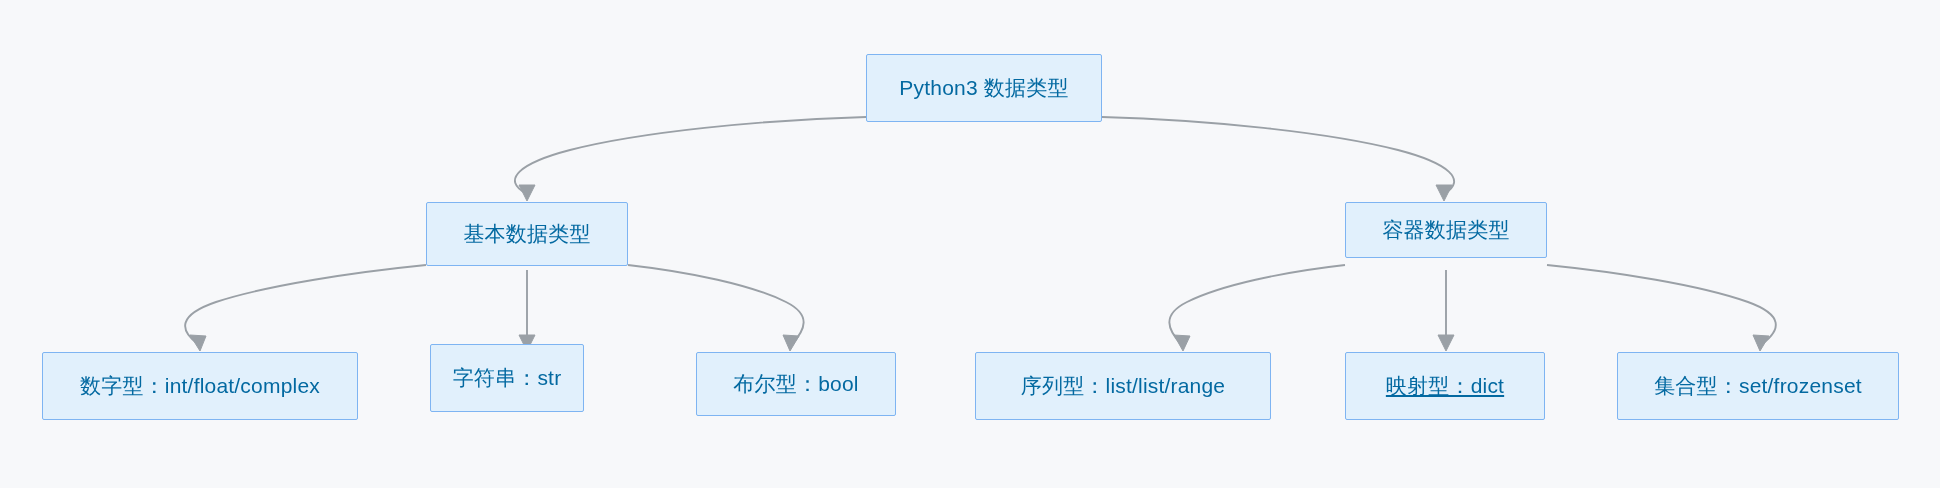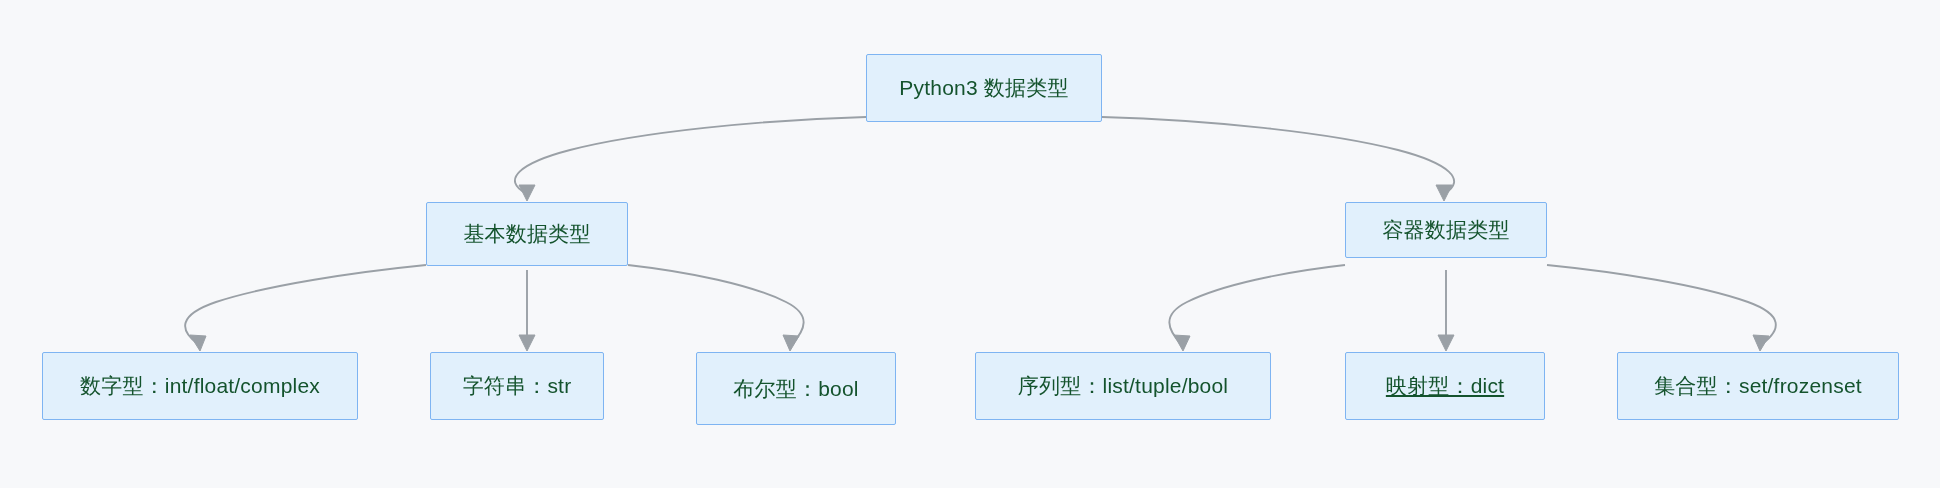--- a/index.html
+++ b/index.html
@@ -37,7 +37,7 @@
     display: flex;
     align-items: center;
     justify-content: center;
-    color: #14532d;
+    color: #0369a1;
     font-size: 21px;
     line-height: 1.2;
     letter-spacing: 0.2px;

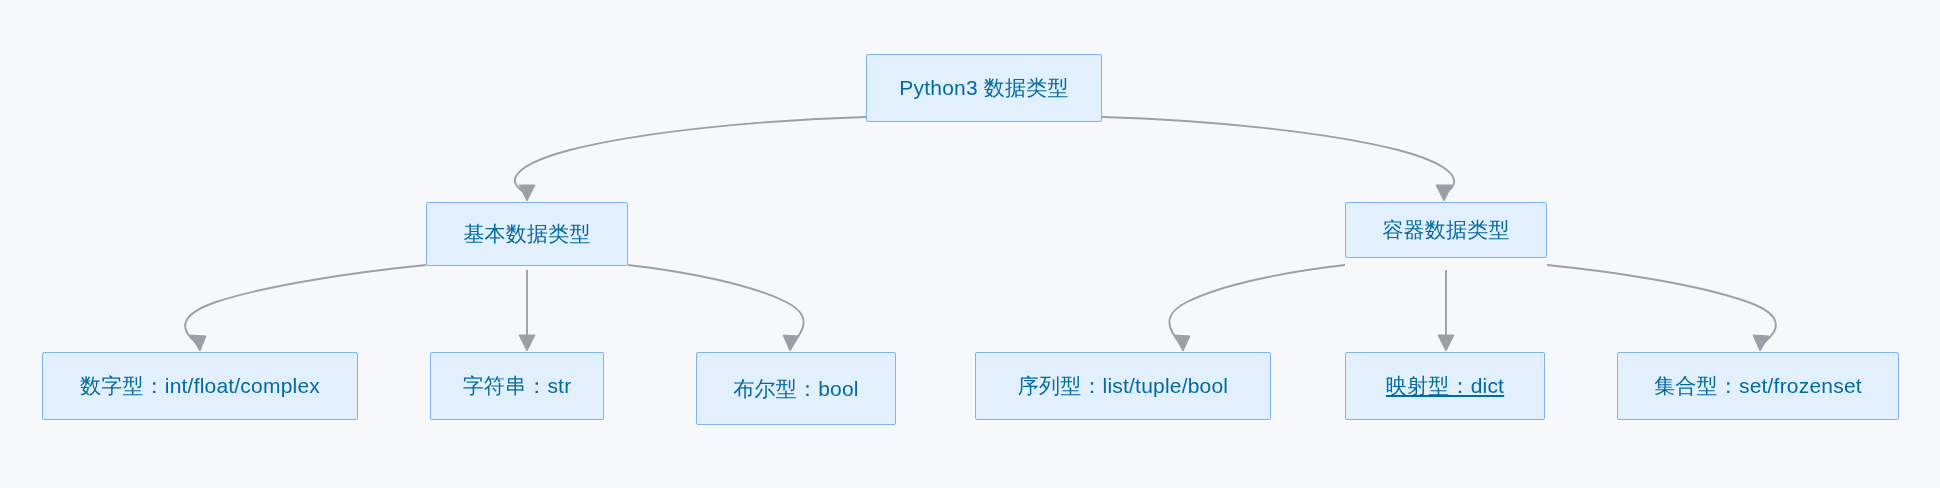--- a/index.html
+++ b/index.html
@@ -55,7 +55,7 @@
   #node-container { left: 1345px; top: 202px; width: 202px; height: 56px; }
   
   #node-number    { left: 42px;   top: 352px; width: 316px; height: 68px; }
-  #node-string    { left: 430px;  top: 352px; width: 174px; height: 68px; }
+  #node-string    { left: 430px;  top: 344px; width: 154px; height: 68px; }
   #node-bool      { left: 696px;  top: 352px; width: 200px; height: 73px; }
   #node-sequence  { left: 975px;  top: 352px; width: 296px; height: 68px; }
   #node-mapping   { left: 1345px; top: 352px; width: 200px; height: 68px; text-decoration: underline; }

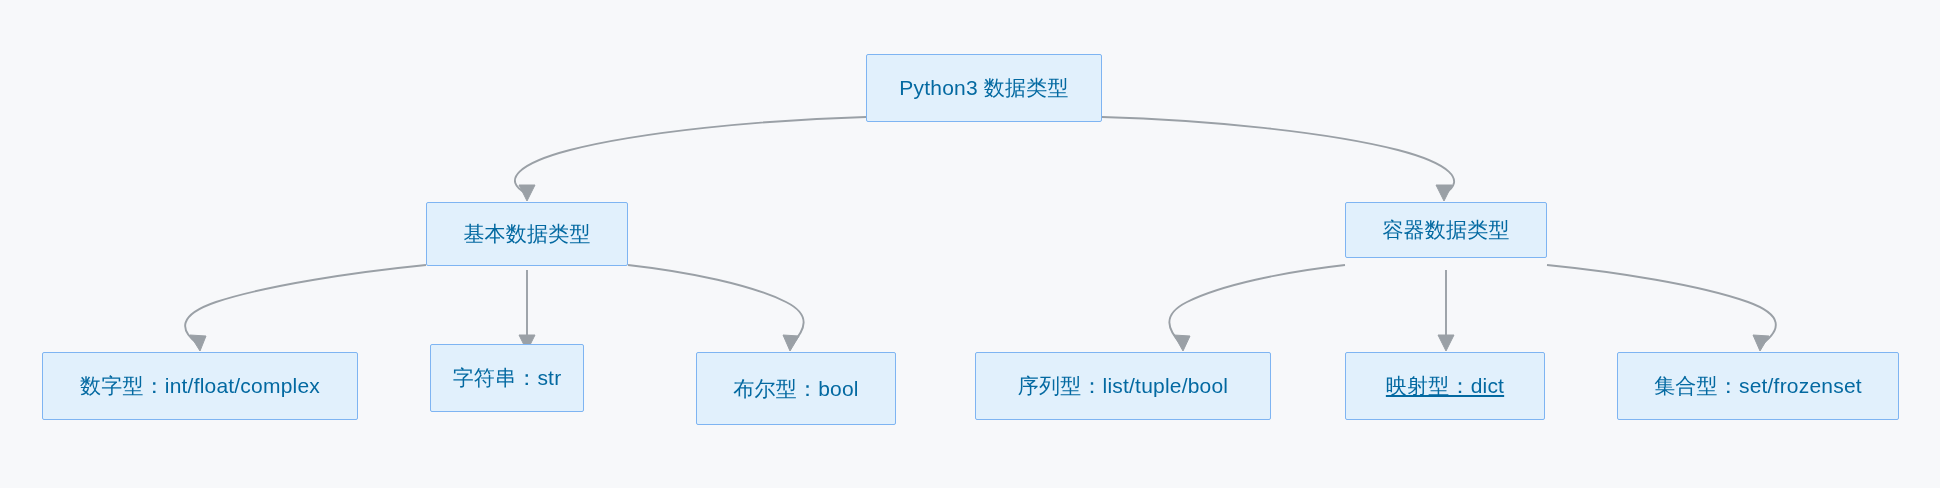--- a/index.html
+++ b/index.html
@@ -56,7 +56,7 @@
   
   #node-number    { left: 42px;   top: 352px; width: 316px; height: 68px; }
   #node-string    { left: 430px;  top: 344px; width: 154px; height: 68px; }
-  #node-bool      { left: 696px;  top: 352px; width: 200px; height: 73px; }
+  #node-bool      { left: 696px;  top: 352px; width: 200px; height: 64px; }
   #node-sequence  { left: 975px;  top: 352px; width: 296px; height: 68px; }
   #node-mapping   { left: 1345px; top: 352px; width: 200px; height: 68px; text-decoration: underline; }
   #node-set       { left: 1617px; top: 352px; width: 282px; height: 68px; text-align: center; }

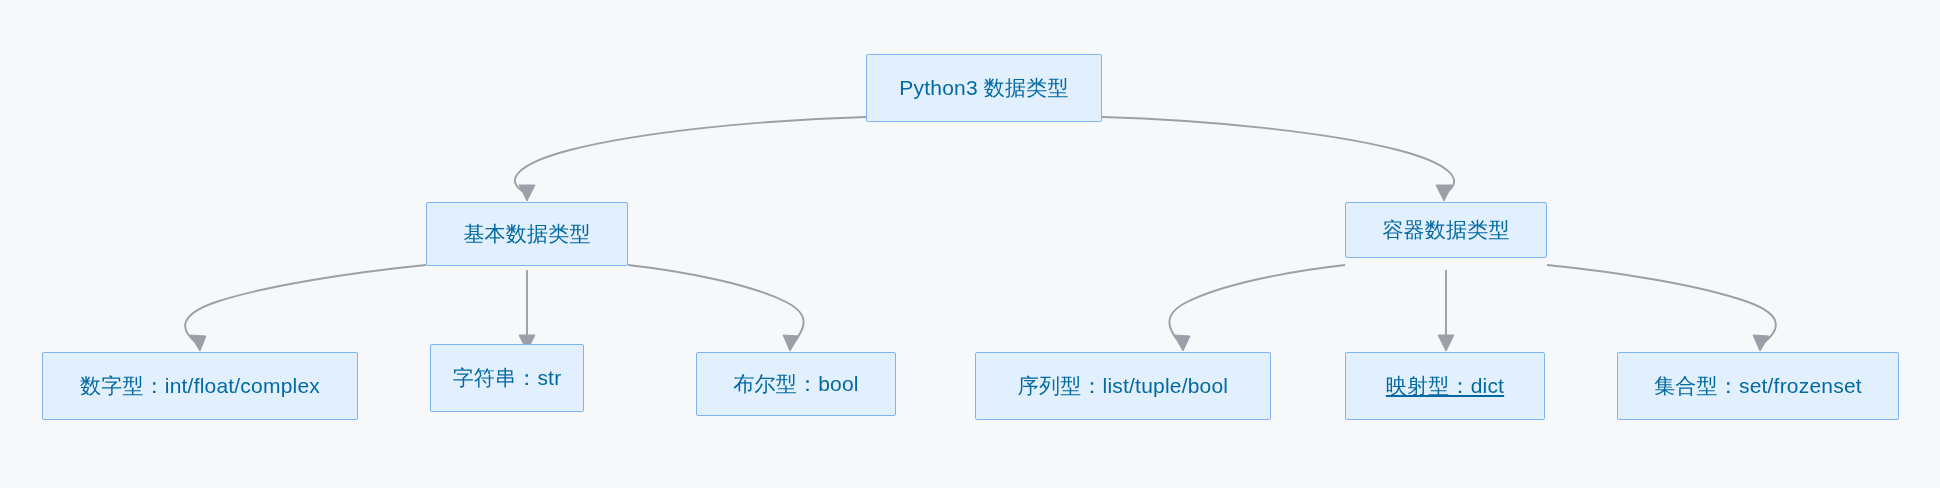--- a/index.html
+++ b/index.html
@@ -145,7 +145,7 @@
   </div>
 
   <div class="node" id="node-sequence">
-    <span class="node-label">序列型：list/tuple/bool</span>
+    <span class="node-label">序列型：list/list/range</span>
   </div>
 
   <div class="node" id="node-mapping">

